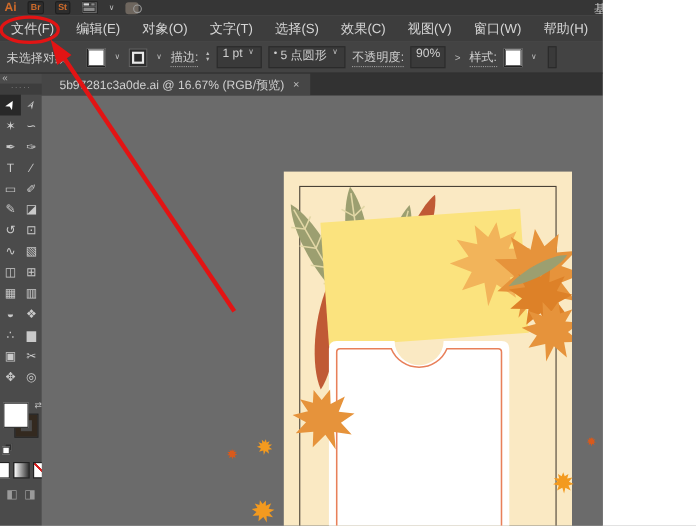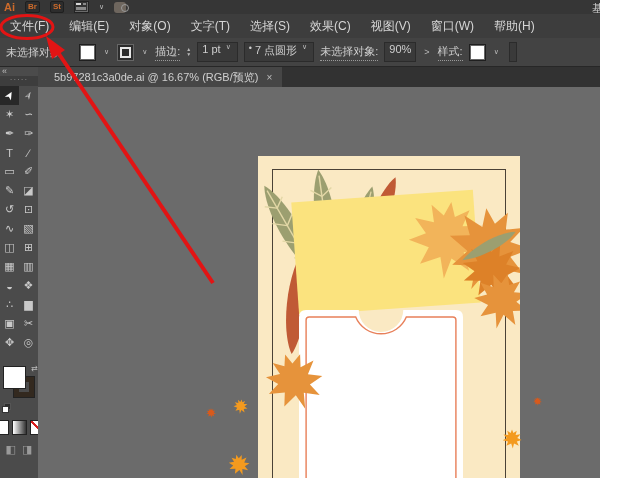--- a/index.html
+++ b/index.html
@@ -3,7 +3,7 @@
 <meta charset="utf-8">
 <style>
   html,body{margin:0;padding:0;}
-  .screen{position:relative;width:600px;height:478px;overflow:hidden;
+  .screen{position:relative;width:548px;height:478px;overflow:hidden;
     font-family:"Liberation Sans","DejaVu Sans",sans-serif;background:var(--pasteboard);}
   
   .appbar{height:14px;background:var(--bar1);display:flex;align-items:center;gap:10px;padding:0 4px;position:relative;}

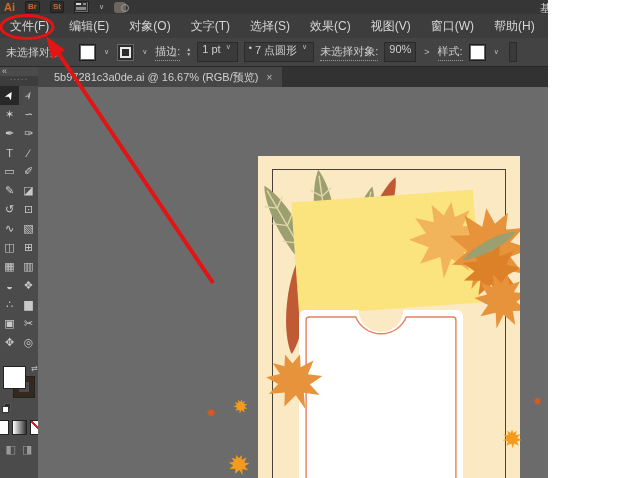--- a/index.html
+++ b/index.html
@@ -124,7 +124,7 @@
     </span>
     <span class="fld">
       <span class="brushdot">•</span>
-      <span>7 点圆形</span>
+      <span>5 点圆形</span>
       <span class="chev">∨</span>
     </span>
     <span class="lbl">未选择对象:</span>

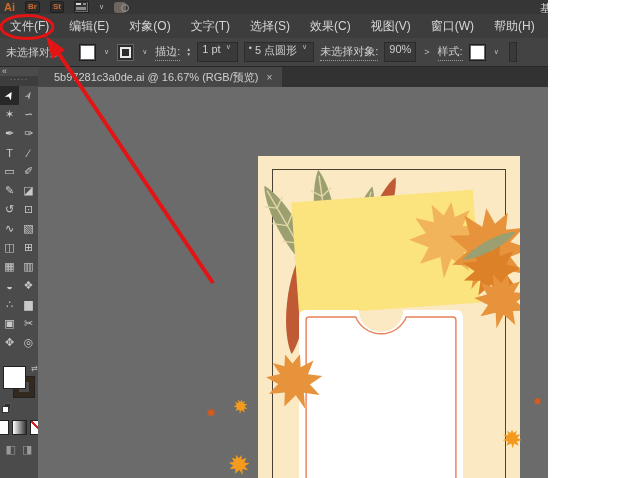--- a/index.html
+++ b/index.html
@@ -127,7 +127,7 @@
       <span>5 点圆形</span>
       <span class="chev">∨</span>
     </span>
-    <span class="lbl">未选择对象:</span>
+    <span class="lbl">不透明度:</span>
     <span class="fld">
       <span>90%</span>
     </span>

